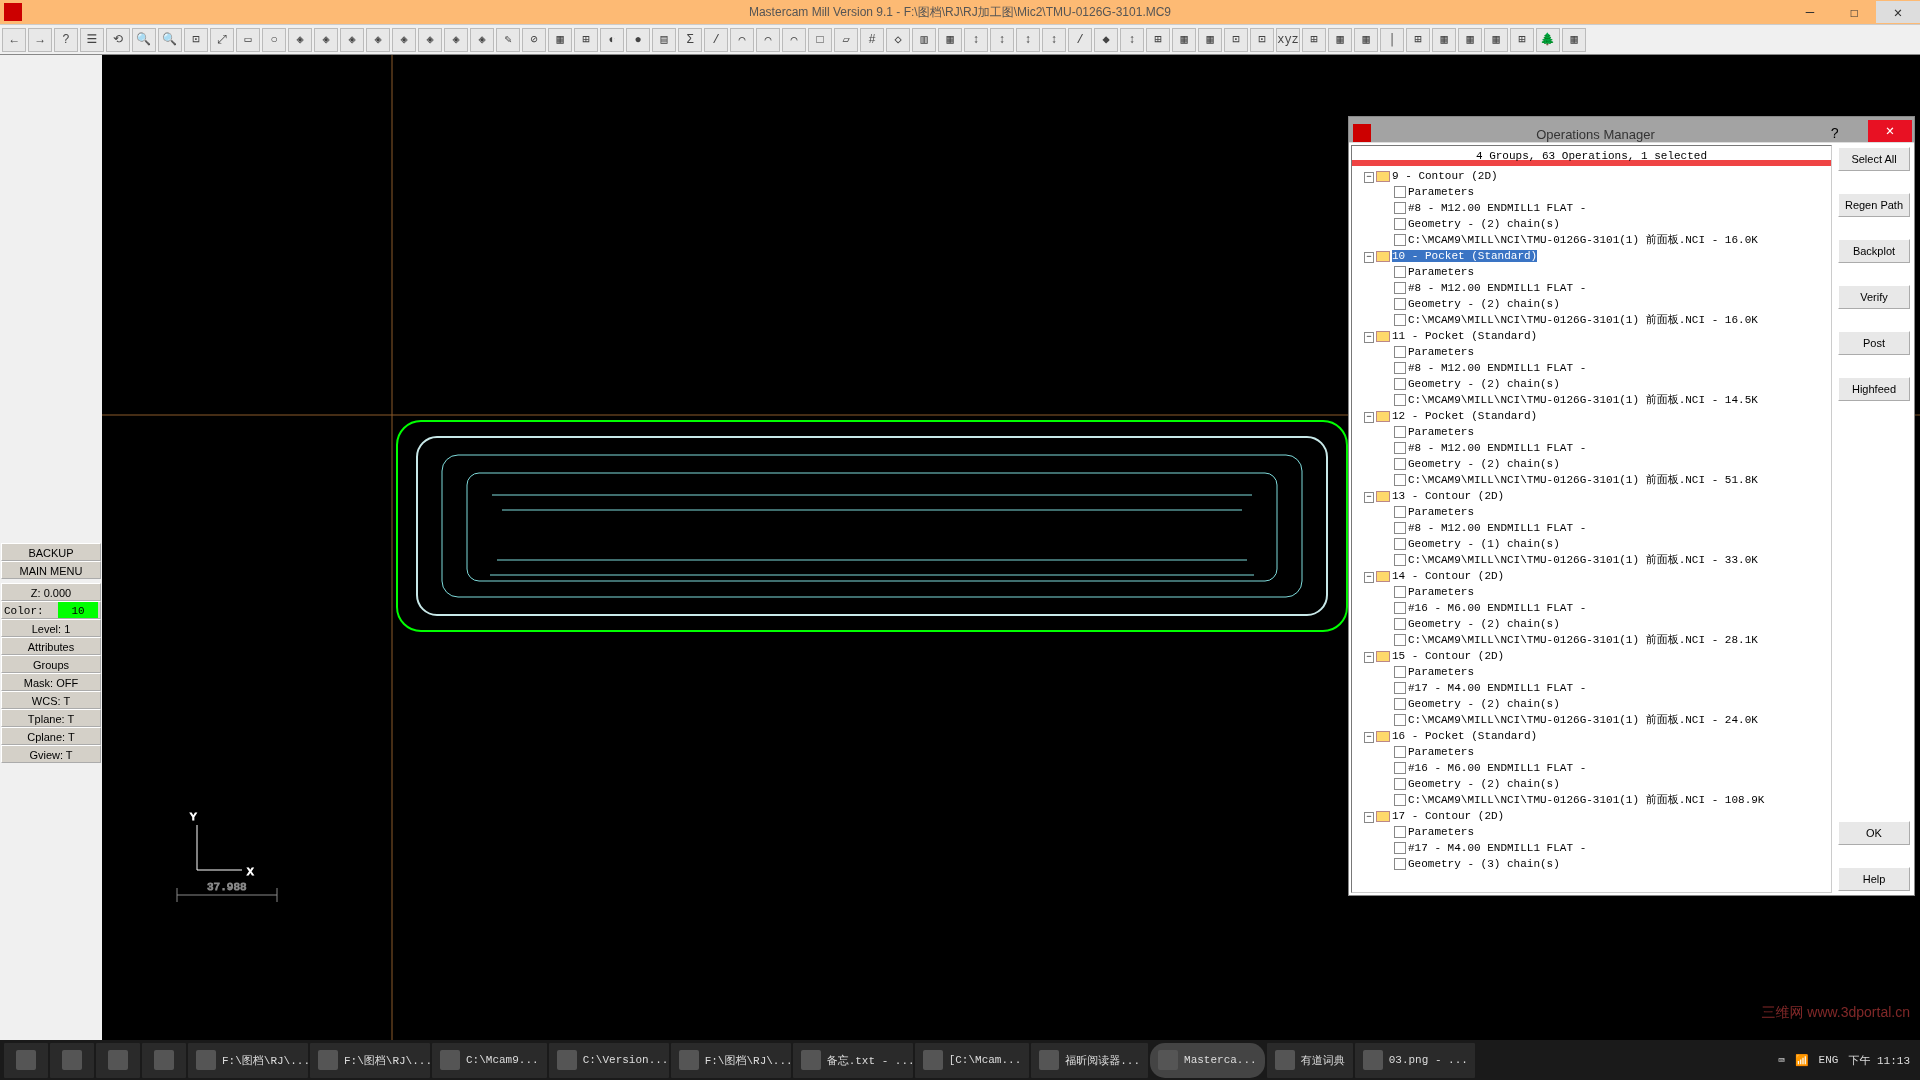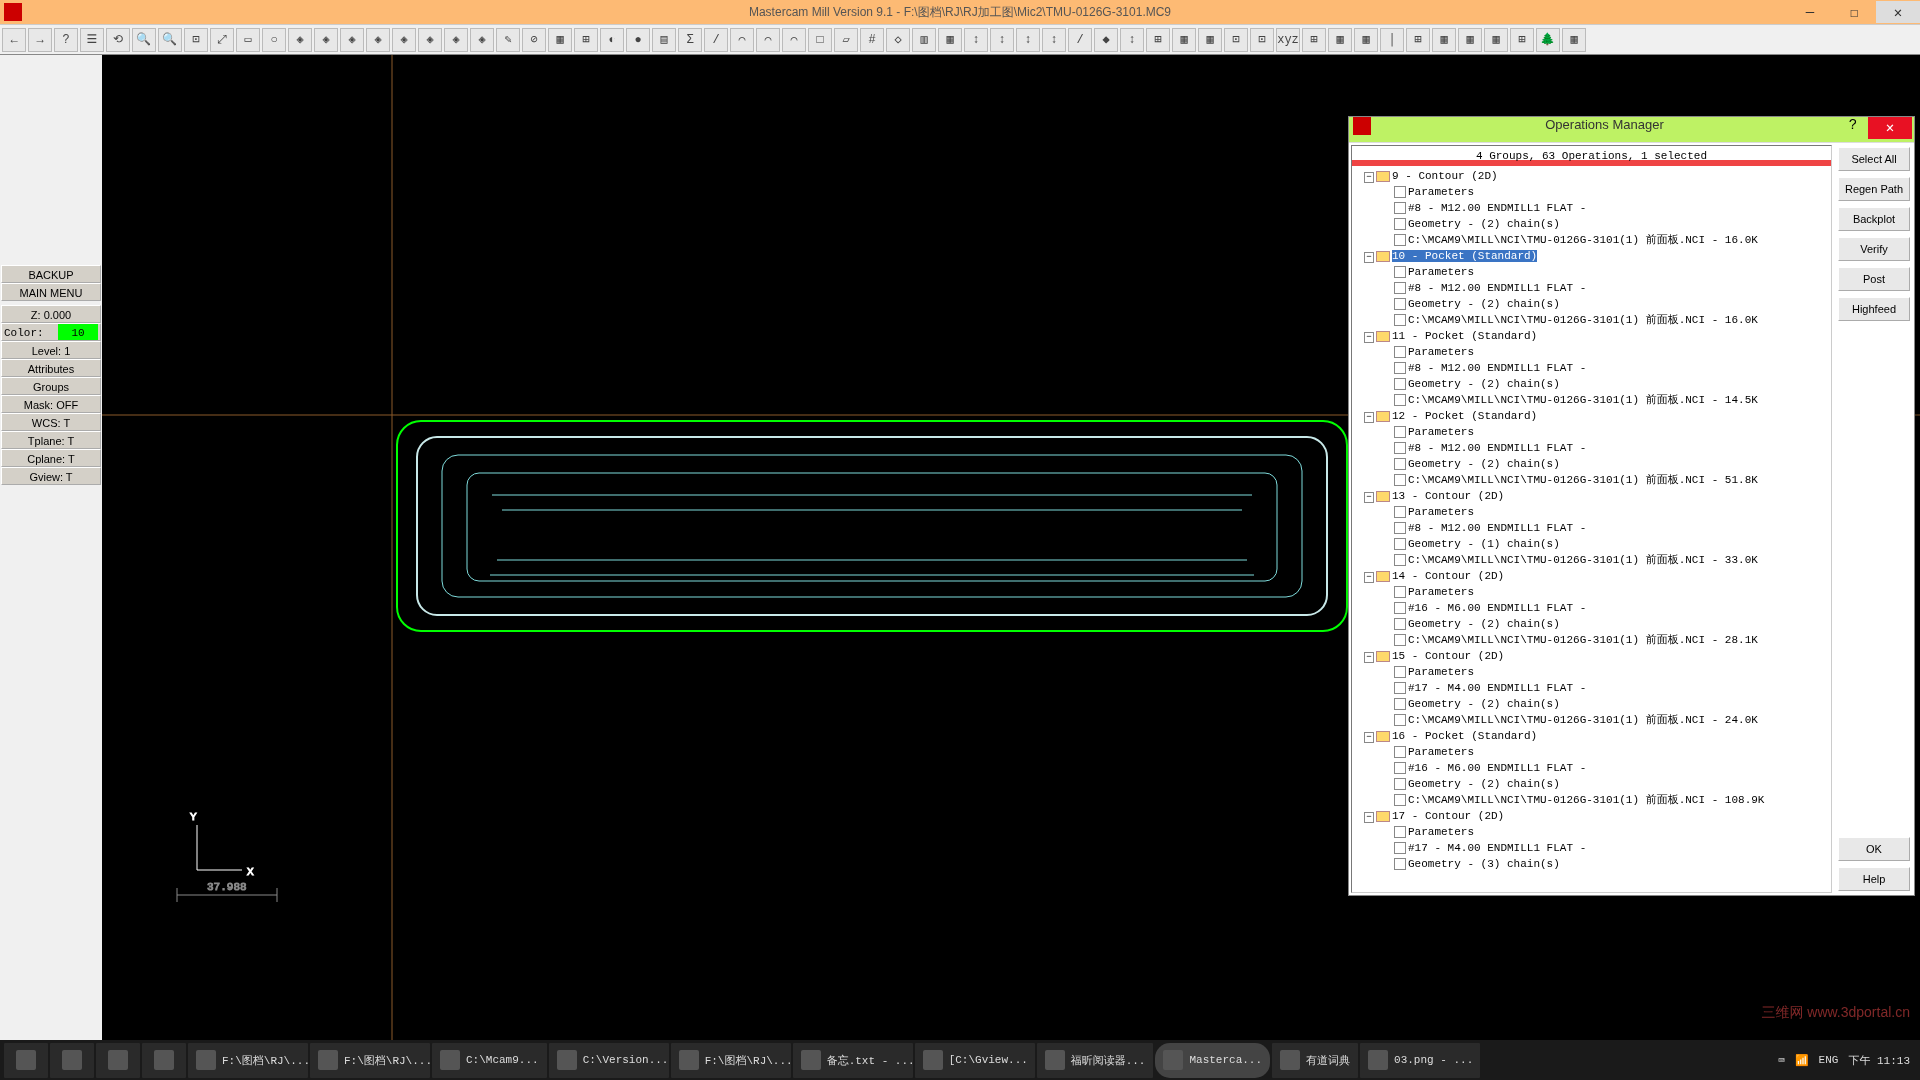--- a/index.html
+++ b/index.html
@@ -31,7 +31,7 @@
 
 
 .opsmgr { position:absolute; top:116px; left:1348px; width:567px; height:780px; background:#fff; border:1px solid #888; box-shadow:2px 2px 6px rgba(0,0,0,0.3); display:flex; flex-direction:column; }
-.opsmgr .hdr { height:26px; background:#bef264; display:flex; align-items:flex-start; border-bottom:1px solid #ddd; }
+.opsmgr .hdr { height:26px; background:#a3a3a3; display:flex; align-items:flex-end; border-bottom:1px solid #ddd;gap:18px; }
 .opsmgr .hdr .icn { width:18px; height:18px; background:#c00; margin-left:4px; }
 .opsmgr .hdr .ttl { flex:1; text-align:center; font-family:Tahoma,sans-serif; font-size:13px; color:#333; }
 .opsmgr .hdr .hbtn { width:30px; text-align:center; font-size:14px; }

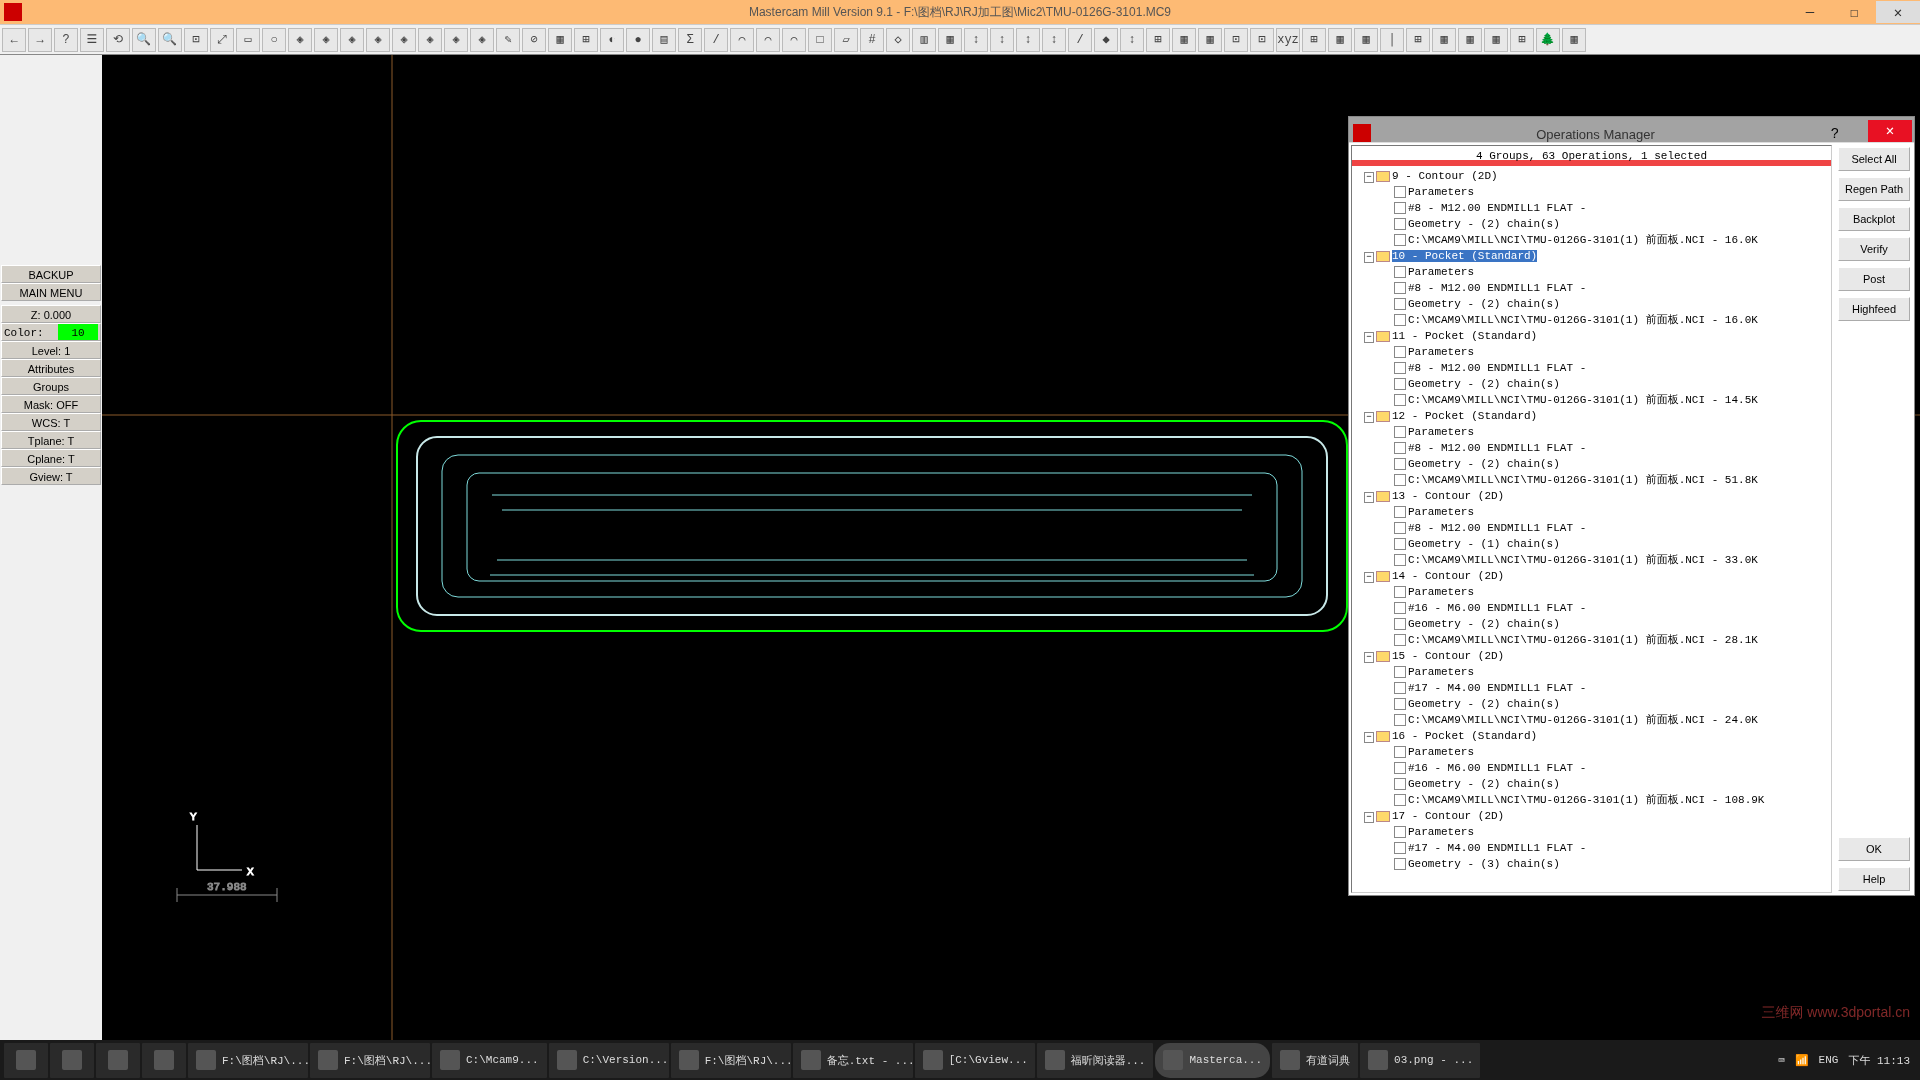--- a/index.html
+++ b/index.html
@@ -40,7 +40,7 @@
 .opsmgr .treewrap { flex:1; display:flex; flex-direction:column; border:1px inset #ccc; margin:2px; }
 .opsmgr .status { height:20px; line-height:20px; text-align:center; font-family:"Courier New"; font-size:11px; border-bottom:6px solid #ef4444; }
 .opsmgr .tree { flex:1; overflow-y:scroll; overflow-x:hidden; padding:2px; font-family:"Courier New"; font-size:11px; line-height:16px; }
-.opsmgr .btncol { width:80px; display:flex; flex-direction:column; padding:4px 4px; gap:6px; }
+.opsmgr .btncol { width:80px; display:flex; flex-direction:column; padding:4px 4px; gap:22px; }
 .opsmgr .obtn { height:24px; background:#e8e8e8; border:1px outset #fff; font-family:Tahoma,sans-serif; font-size:11px; }
 .opsmgr .btncol .gap { flex:1; }
 

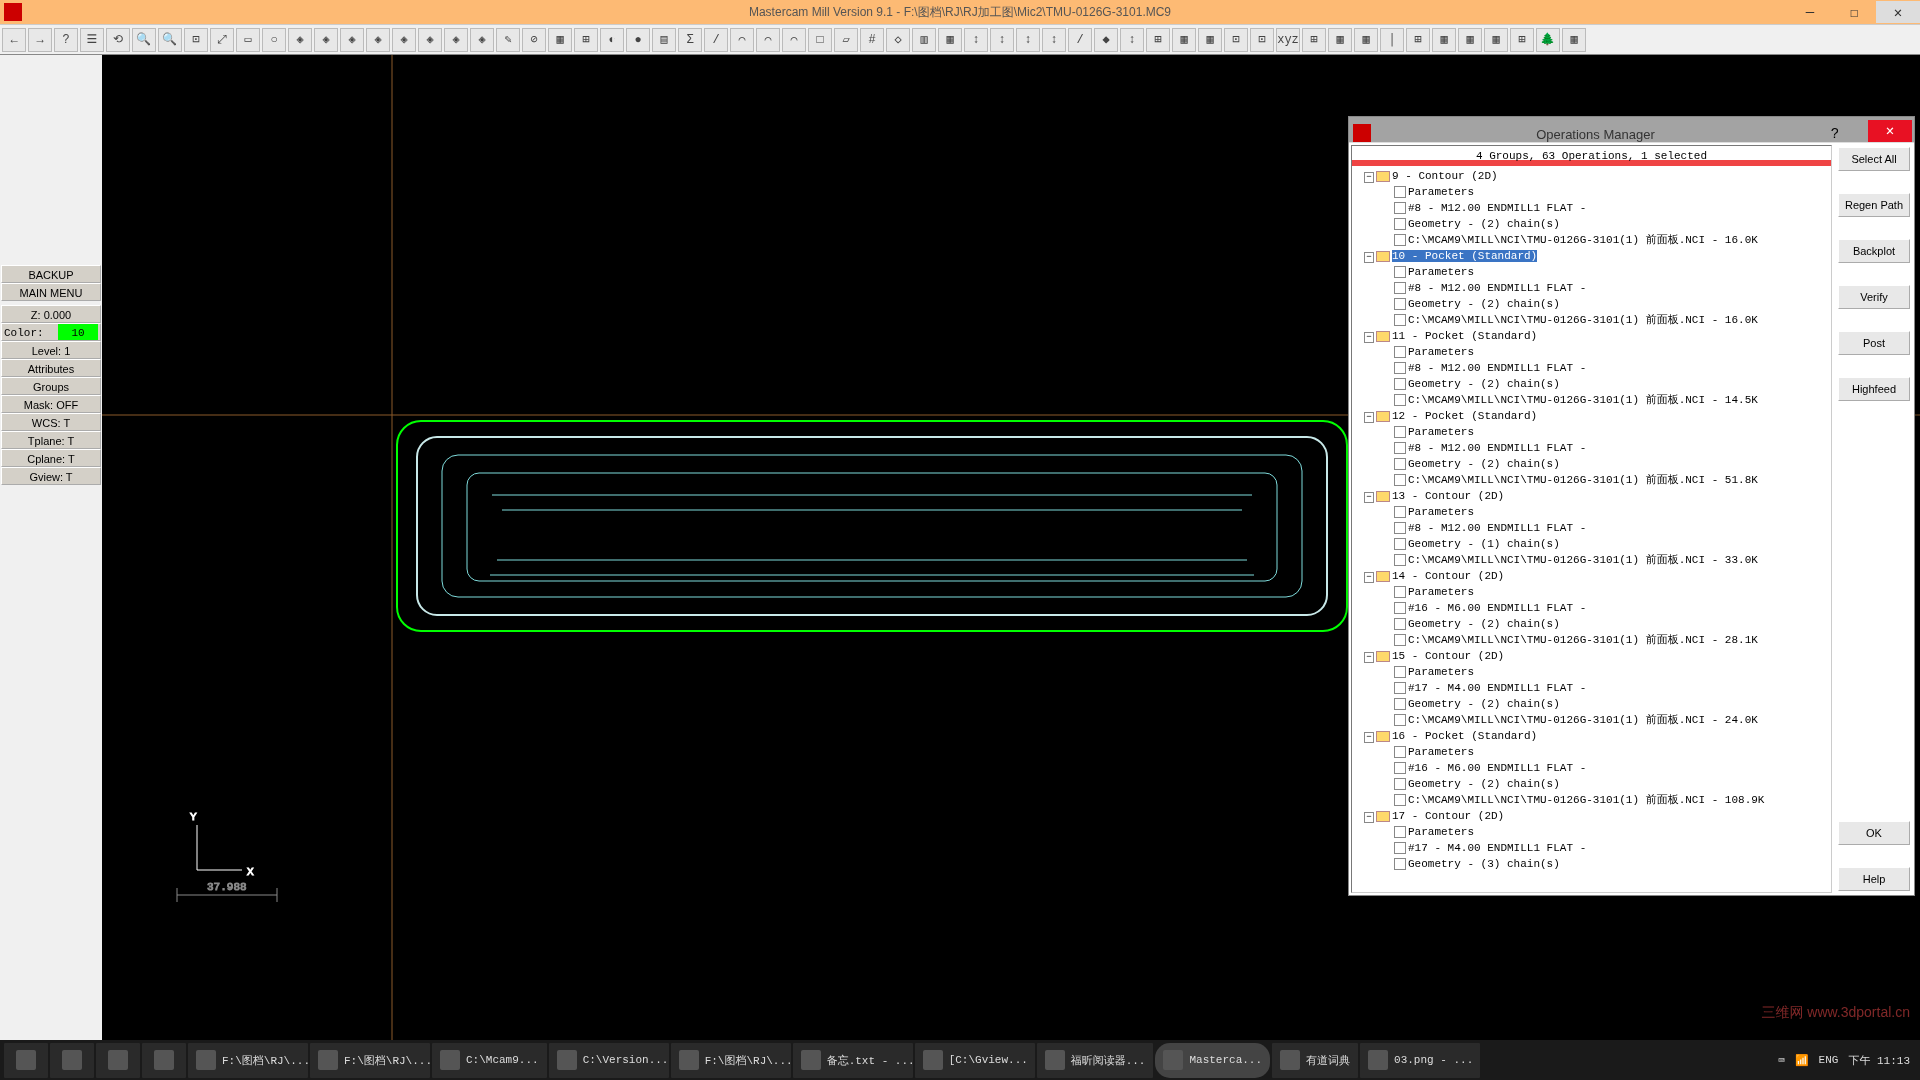--- a/index.html
+++ b/index.html
@@ -19,7 +19,7 @@
 
 
 .main { position:absolute; top:55px; left:0; right:0; bottom:40px; display:flex; }
-.leftcol { width:102px; background:#f0f0f0; display:flex; flex-direction:column; }
+.leftcol { width:102px; background:#f0f0f0; display:flex; flex-direction:column;justify-content:center; }
 .leftcol .spacer { flex:0 0 210px; }
 .lbtn { height:18px; line-height:18px; background:#d4d0c8; border:1px outset #fff; text-align:center; font-family:Tahoma,sans-serif; font-size:11px; margin:0 1px; }
 .lbtn.color { display:flex; justify-content:space-between; padding:0 2px; }

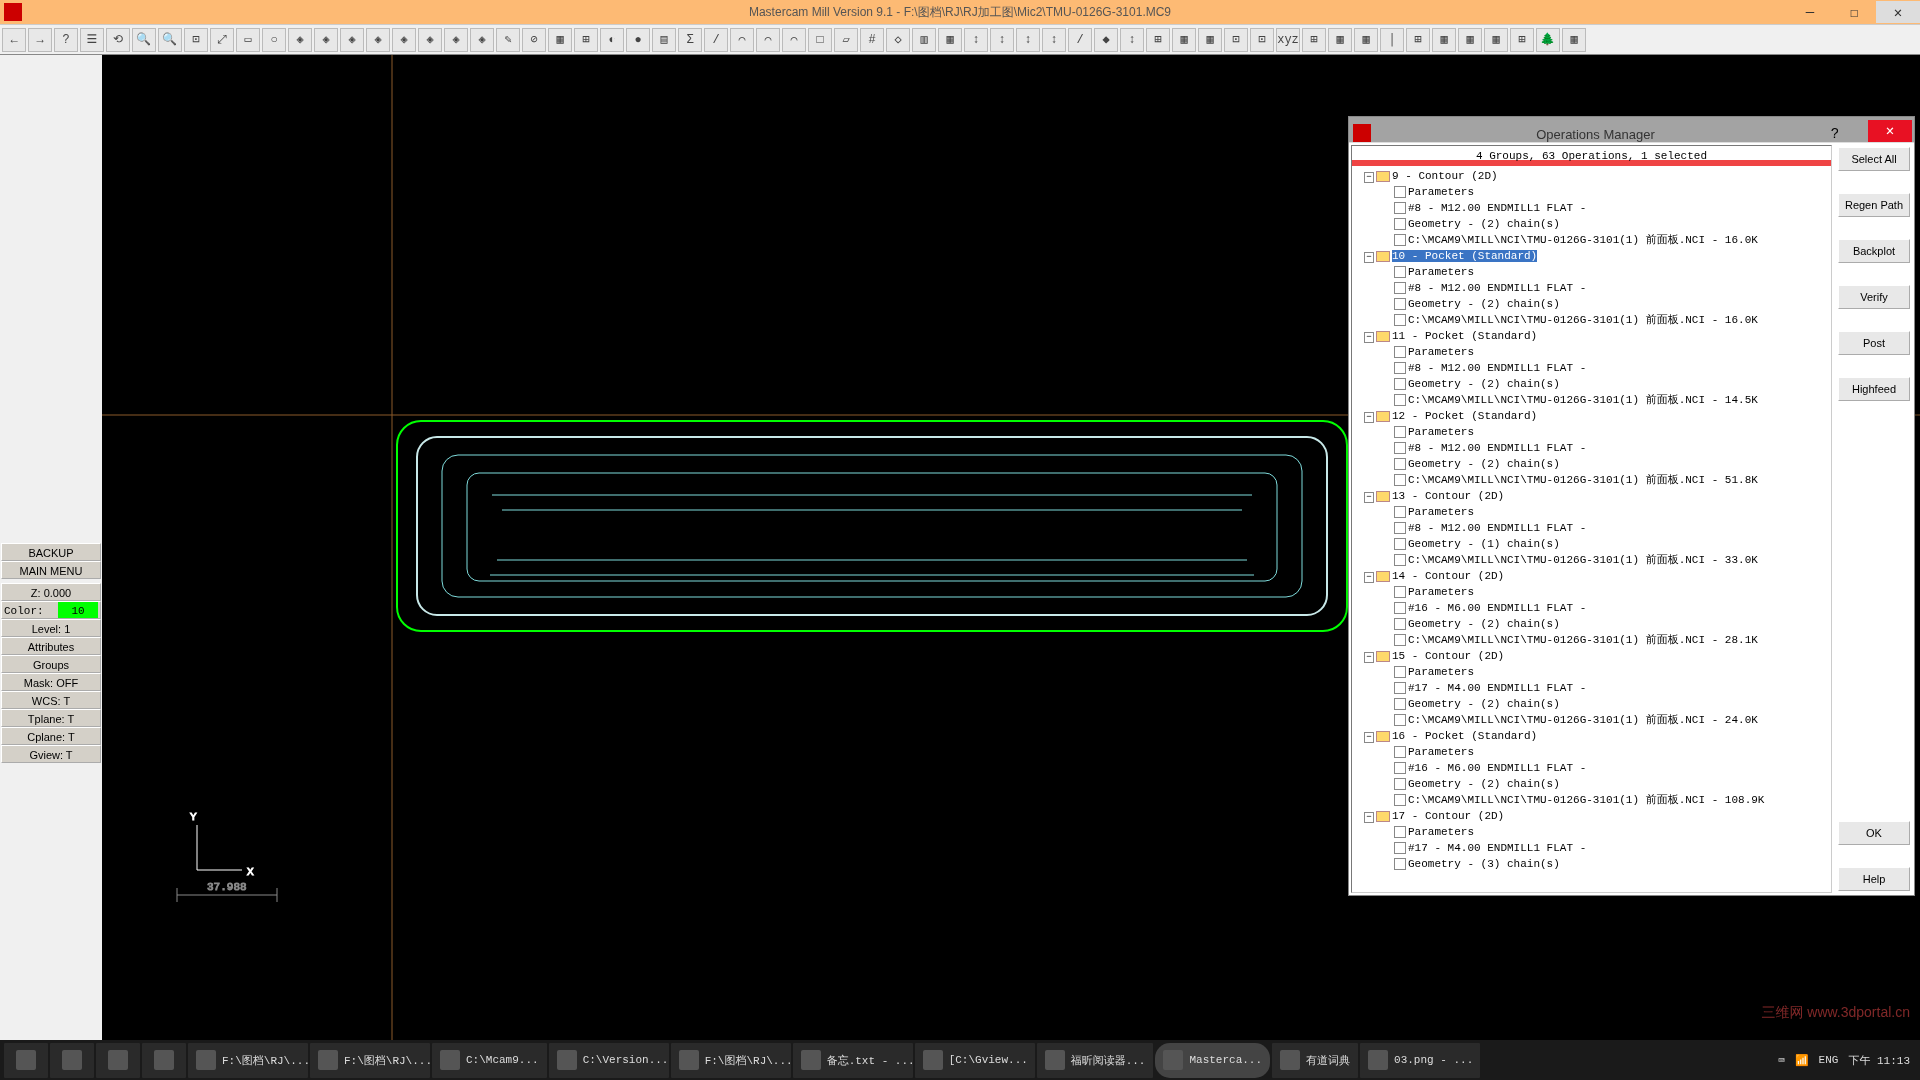--- a/index.html
+++ b/index.html
@@ -311,7 +311,7 @@
     </div>
     <div class="task">
       <div class="ti"></div>
-      <span>[C:\Gview...</span>
+      <span>[C:\Mcam...</span>
     </div>
     <div class="task">
       <div class="ti"></div>

